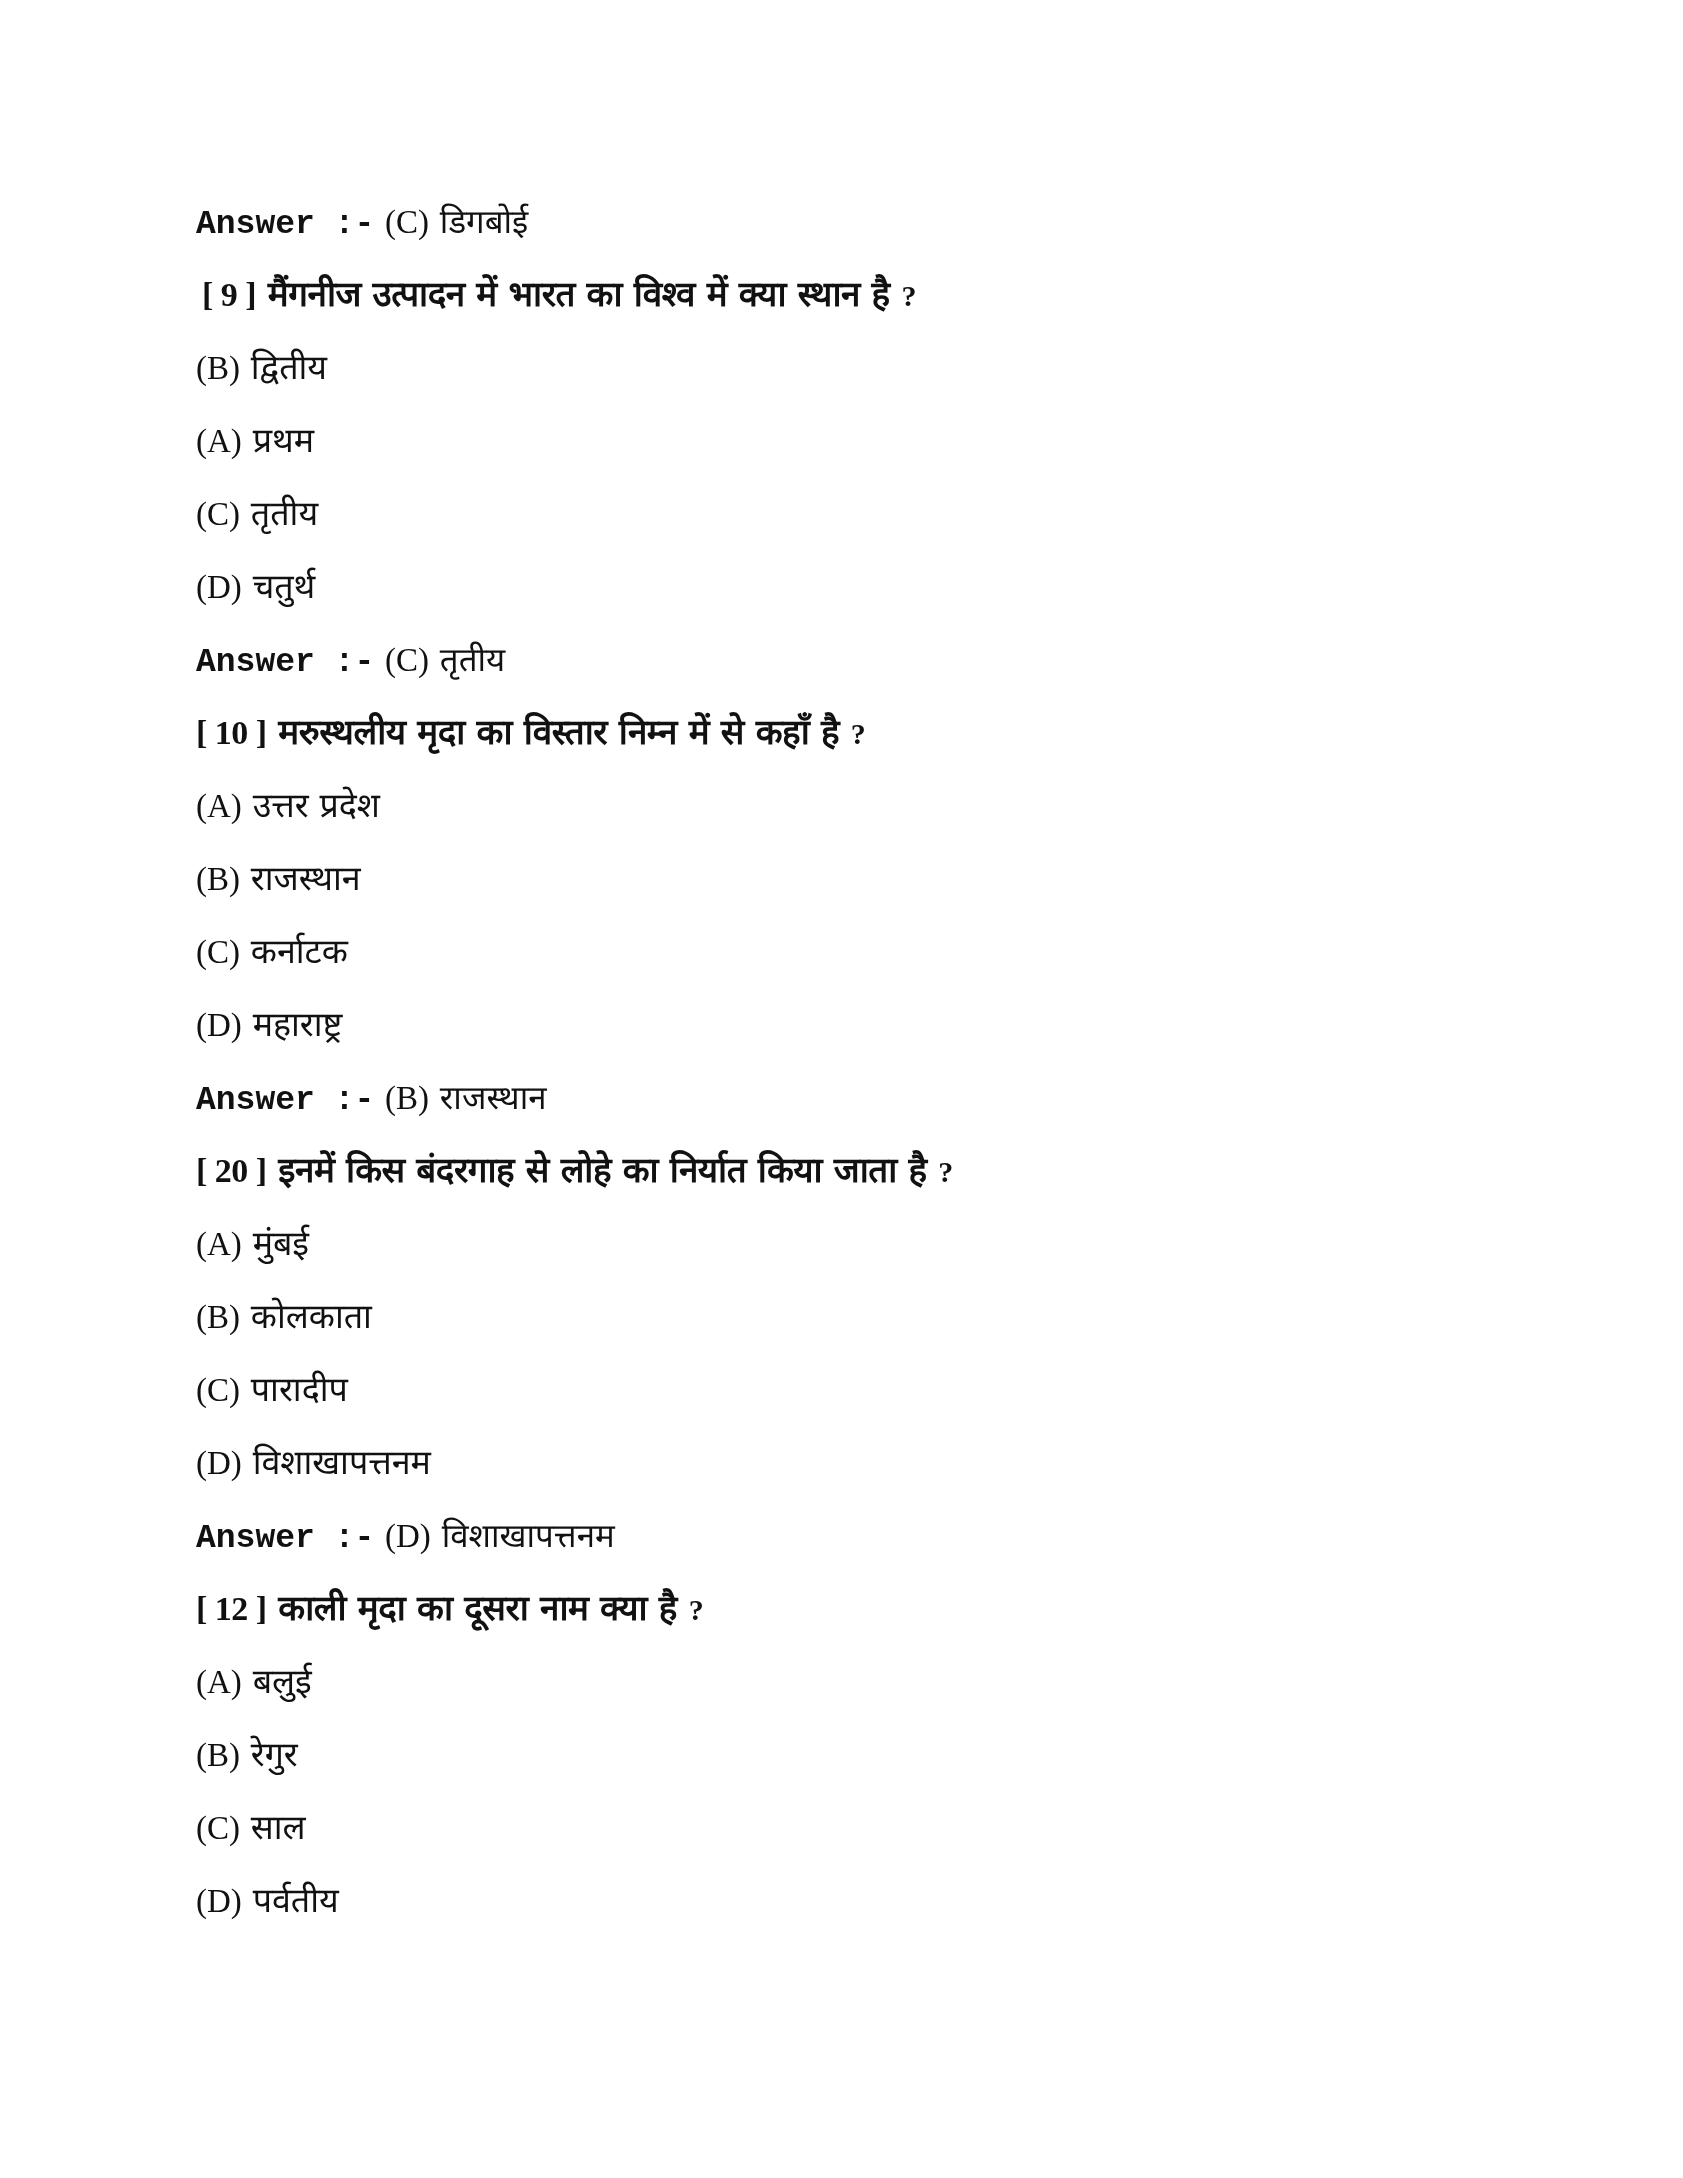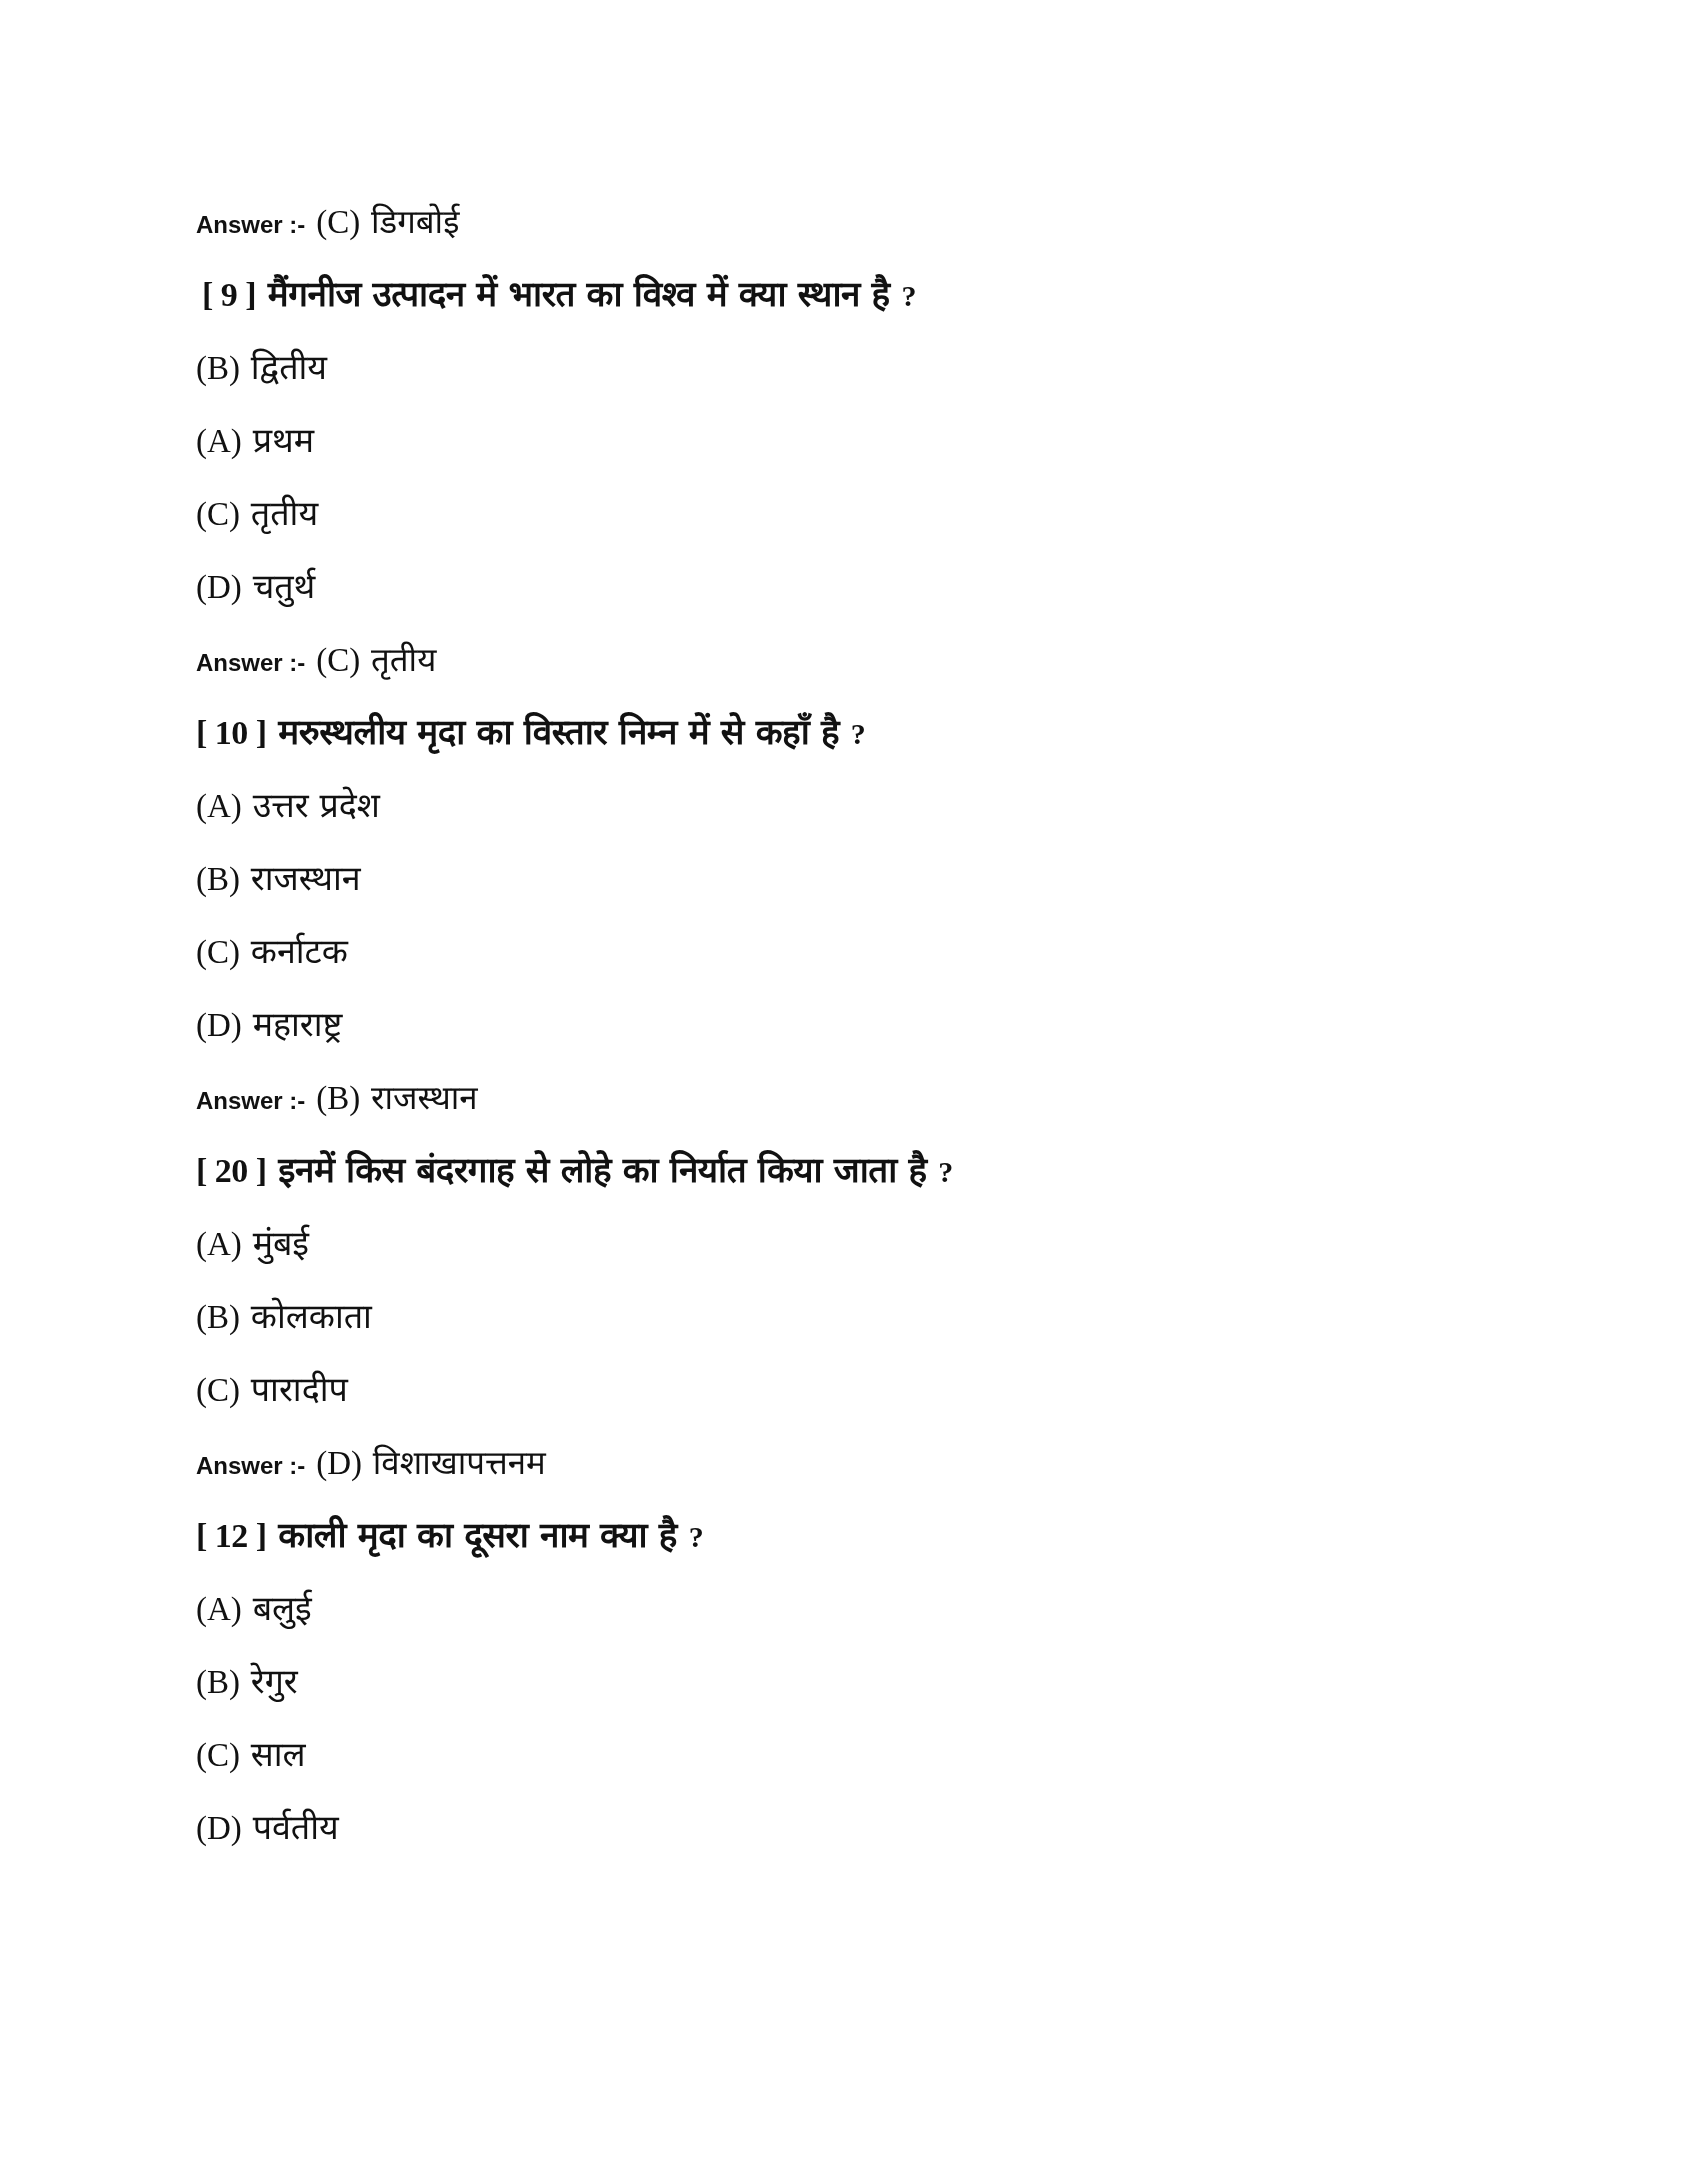--- a/index.html
+++ b/index.html
@@ -11,7 +11,7 @@
   .q .num { font-family: "Liberation Serif", serif; font-weight: bold; font-size: 34px; }
   .q .qm { font-family: "Liberation Serif", serif; font-size: 30px; }
   .opt-label { font-family: "Liberation Serif", serif; font-size: 33px; }
-  .ans-label { font-family: Liberation Sans, sans-serif; font-weight: bold; font-size: 24px; }
+  .ans-label { font-family: Liberation Mono, monospace; font-weight: bold; font-size: 33px; }
   .ans-value { font-family: "Liberation Serif", serif; font-size: 33px; }
   .q9 { padding-left: 6px; }
 </style>

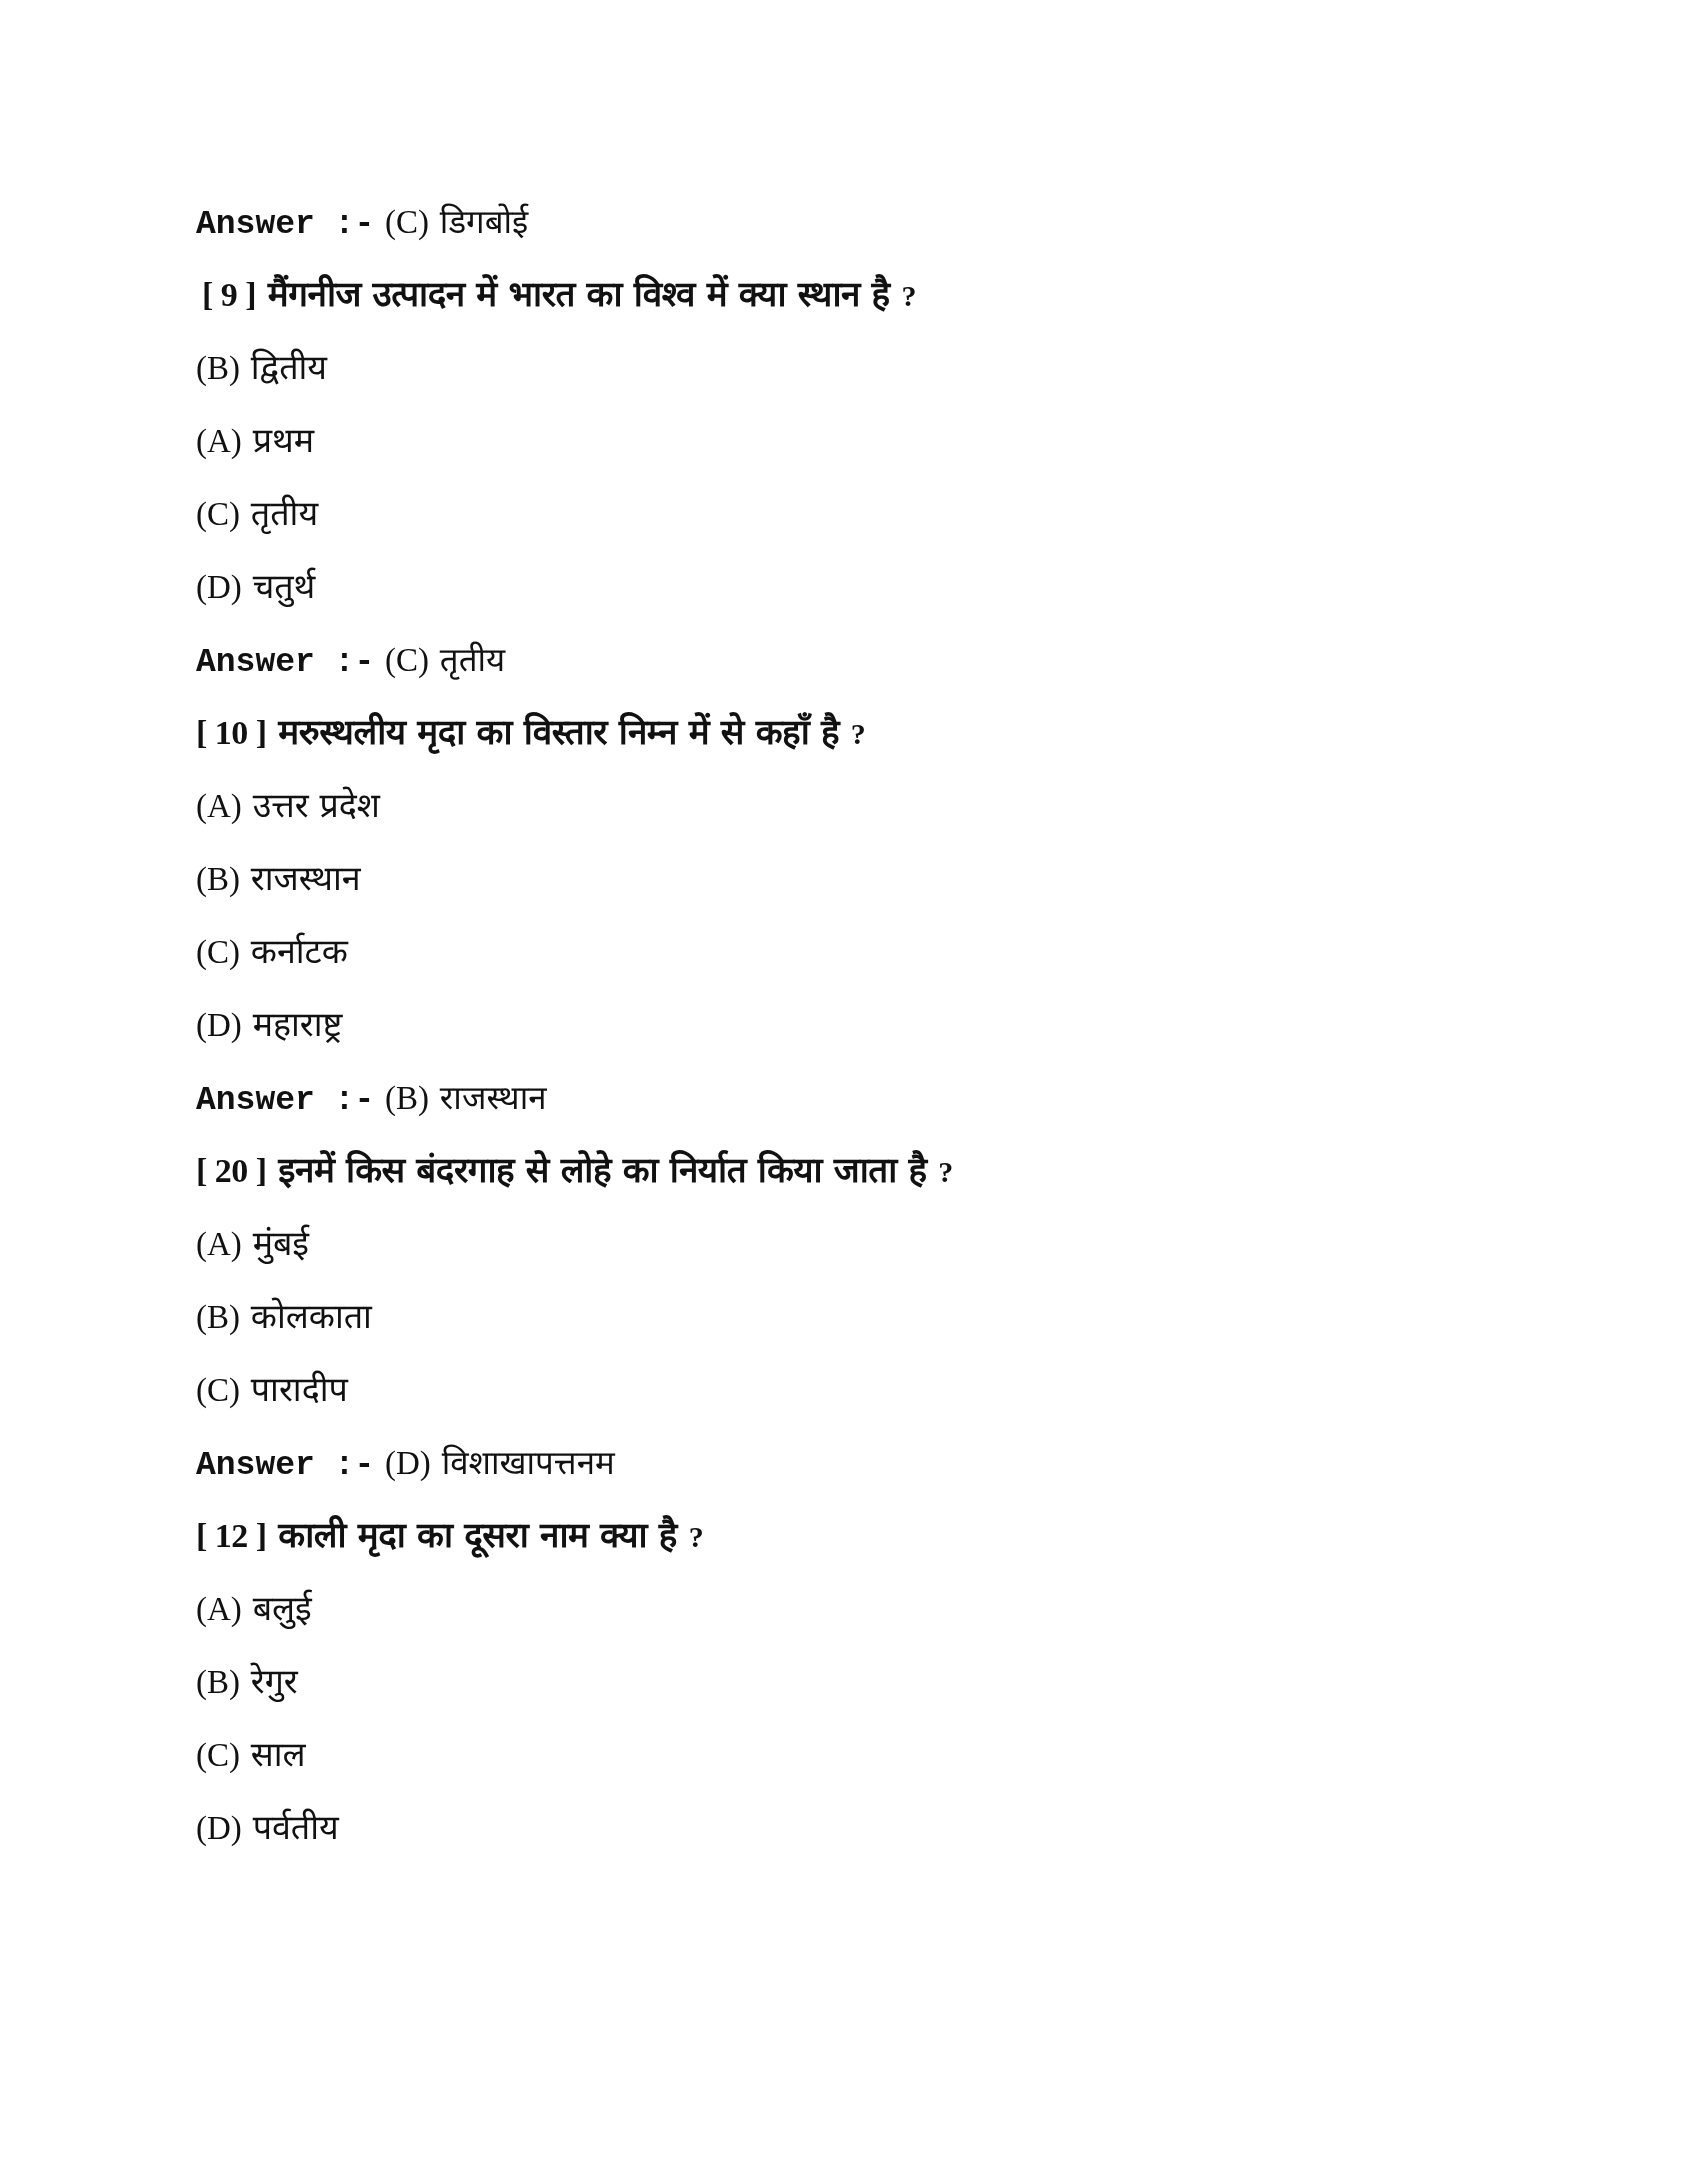--- a/index.html
+++ b/index.html
@@ -64,6 +64,7 @@
   <div class="line"><span class="opt-label">(A)</span> <span>मुंबई</span></div>
   <div class="line"><span class="opt-label">(B)</span> <span>कोलकाता</span></div>
   <div class="line"><span class="opt-label">(C)</span> <span>पारादीप</span></div>
+  <div class="line"><span class="opt-label">(D)</span> <span>विशाखापत्तनम</span></div>
   <div class="line">
     <span class="ans-label">Answer :-</span>
     <span class="ans-value">(D)</span>

